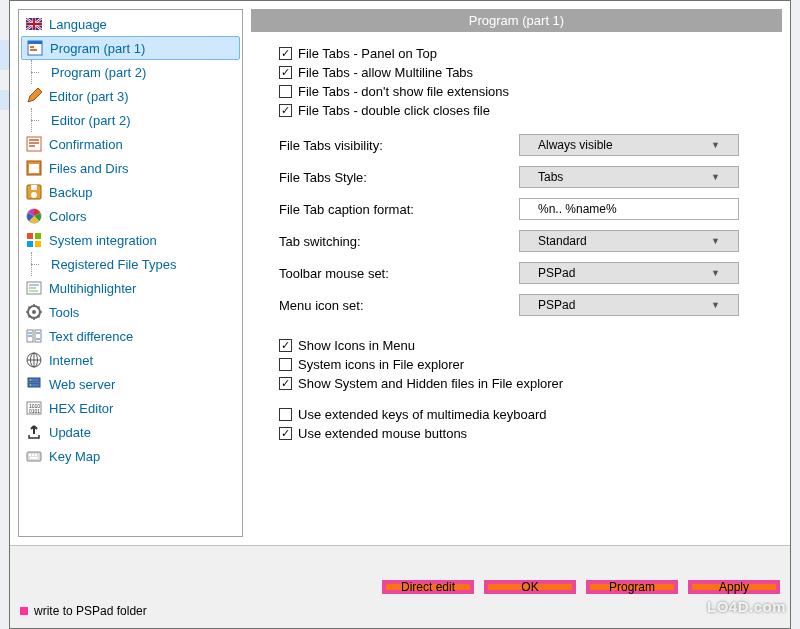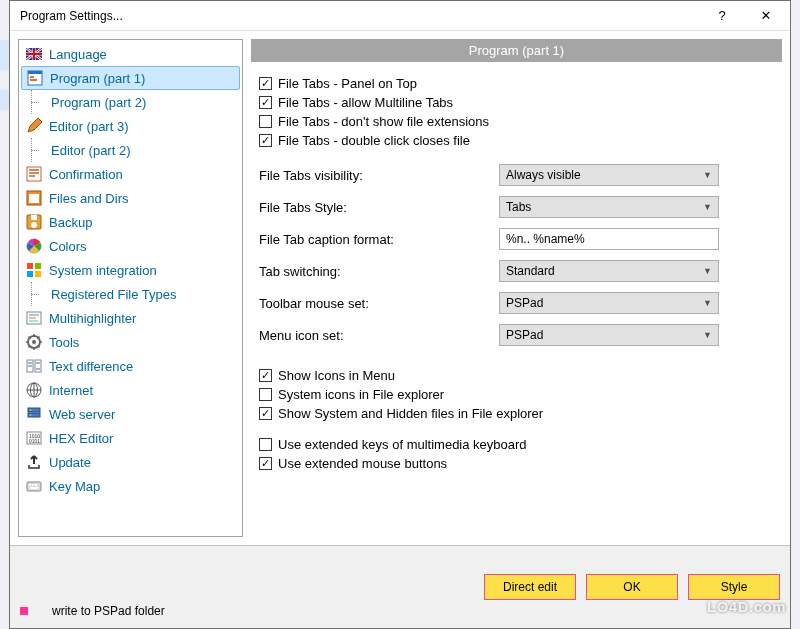--- a/index.html
+++ b/index.html
@@ -191,11 +191,6 @@
 <div class="bg-strip" style="top:90px;height:20px"></div>
 
 <div class="window">
-  <div class="titlebar">
-    <div class="titlebar-title">Program Settings...</div>
-    <div class="titlebar-btn">?</div>
-    <div class="titlebar-btn">✕</div>
-  </div>
 
   <div class="content">
     <div class="sidebar" id="sidebar">

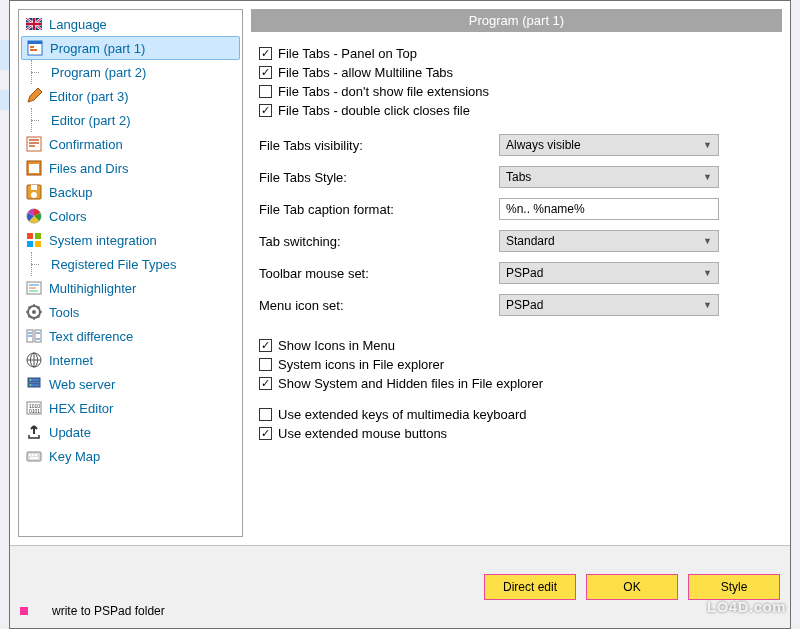--- a/index.html
+++ b/index.html
@@ -104,6 +104,7 @@
     flex: 1;
     padding: 0 8px;
     font-size: 13px;
+    margin-left: 20px;
   }
   .chk-row {
     display: flex;

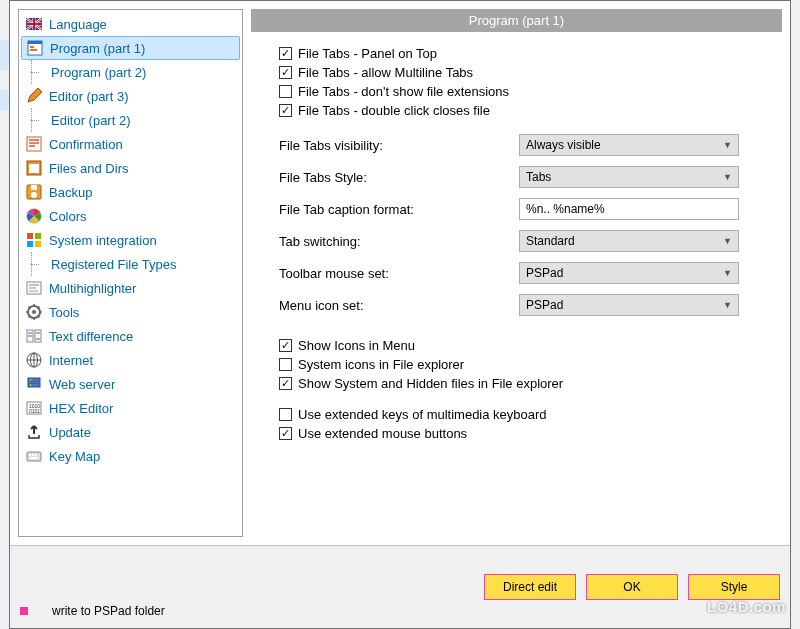--- a/index.html
+++ b/index.html
@@ -131,7 +131,7 @@
     width: 220px;
     height: 22px;
     border: 1px solid #adadad;
-    padding: 2px 6px;
+    padding: 2px 18px;
     font-size: 12px;
     font-family: inherit;
     display: flex;

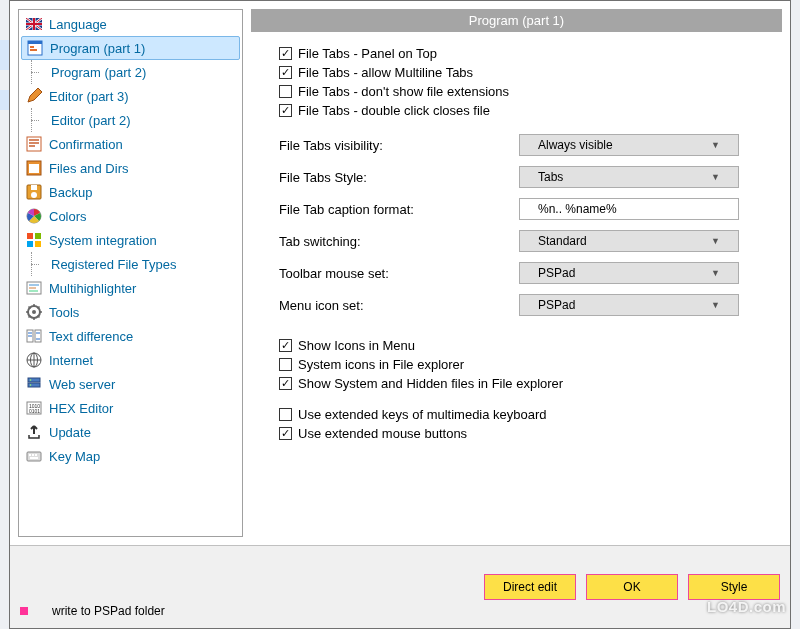--- a/index.html
+++ b/index.html
@@ -163,9 +163,9 @@
   .status-dot { width: 8px; height: 8px; background: #ff3399; }
   .btn {
     min-width: 92px;
-    height: 26px;
-    background: #fde047;
-    border: 1px solid #ec4899;
+    height: 14px;
+    background: #f97316;
+    border: 4px solid #ec4899;
     font-size: 12px;
     font-family: inherit;
     display: flex; align-items: center; justify-content: center;

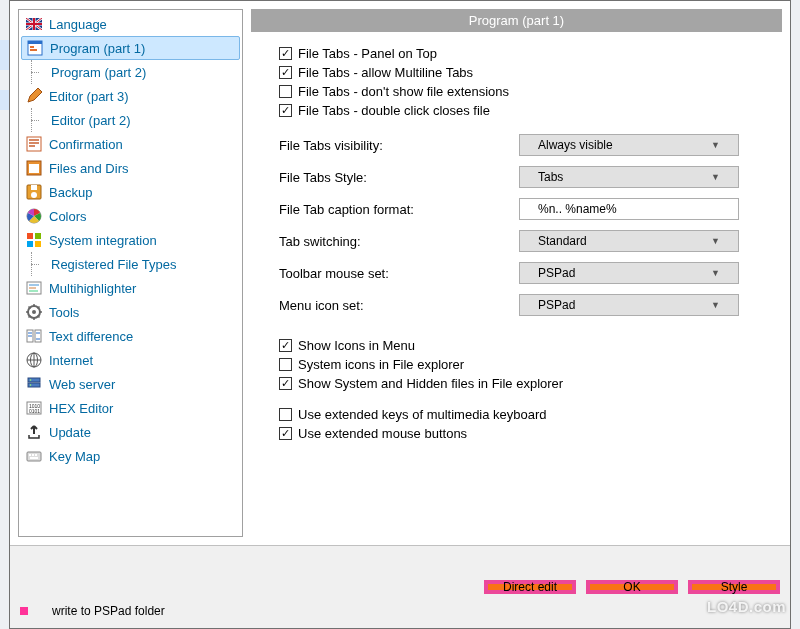--- a/index.html
+++ b/index.html
@@ -469,7 +469,7 @@
     </div>
     <button class="btn">Direct edit</button>
     <button class="btn">OK</button>
-    <button class="btn">Style</button>
+    <button class="btn">Program</button>
   </div>
 </div>
 

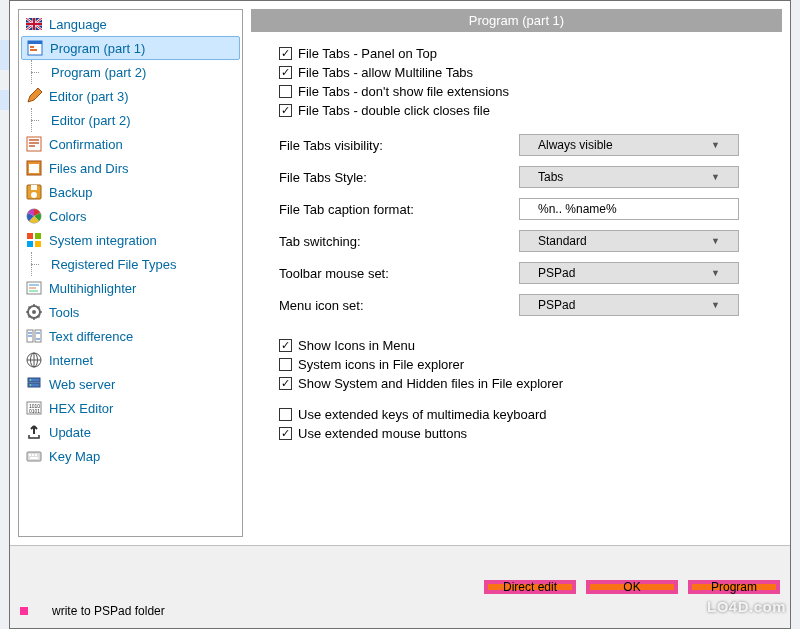--- a/index.html
+++ b/index.html
@@ -470,6 +470,7 @@
     <button class="btn">Direct edit</button>
     <button class="btn">OK</button>
     <button class="btn">Program</button>
+    <button class="btn">Apply</button>
   </div>
 </div>
 

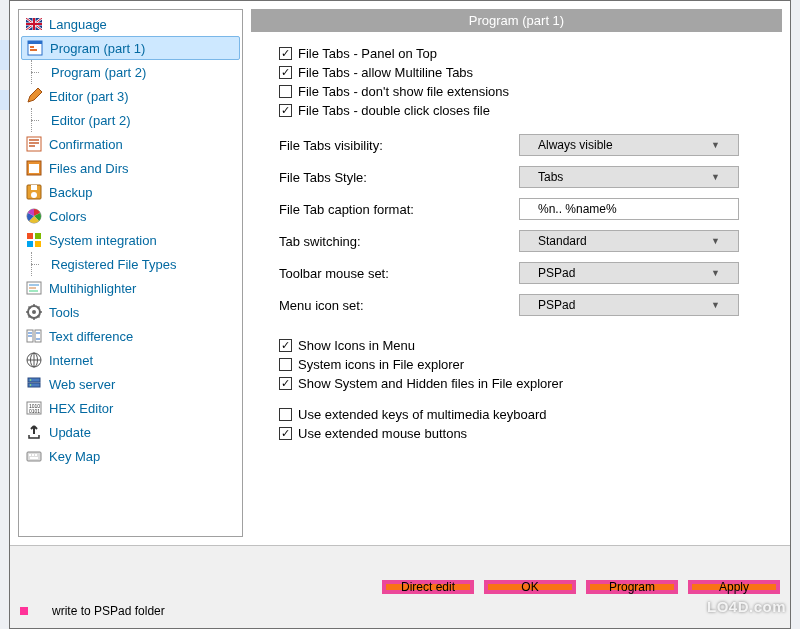--- a/index.html
+++ b/index.html
@@ -156,7 +156,7 @@
     flex: 1;
     display: flex;
     align-items: center;
-    gap: 24px;
+    gap: 6px;
     font-size: 12px;
     margin-top: 48px;
   }

